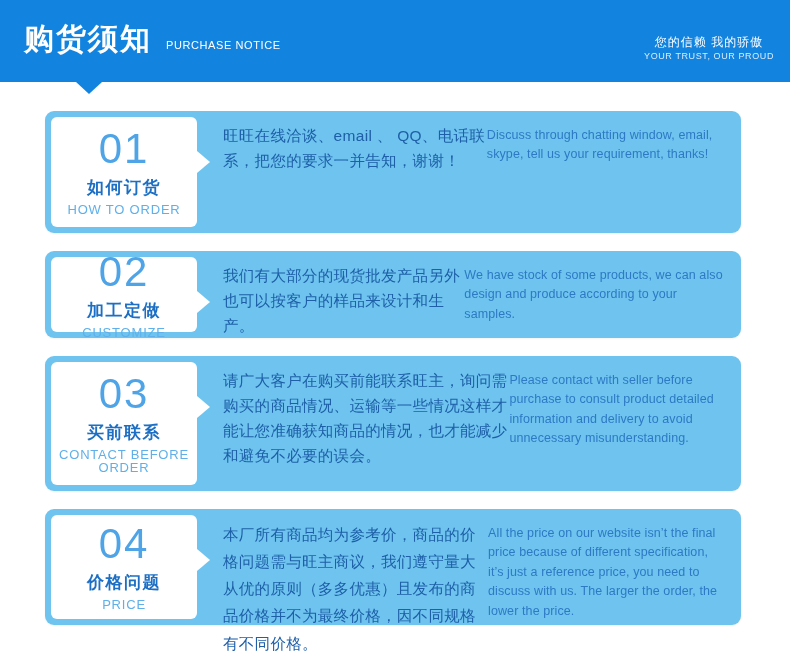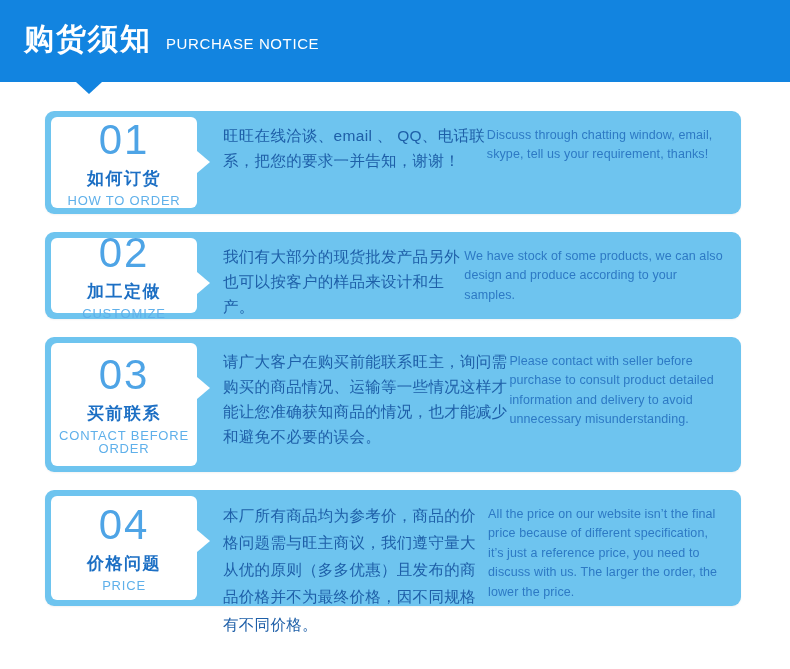--- a/index.html
+++ b/index.html
@@ -33,7 +33,7 @@
     line-height: 1;
   }
   .banner-title-en {
-    font-size: 15px;
+    font-size: 11px;
     color: #ffffff;
     letter-spacing: 0.6px;
     margin-left: 14px;

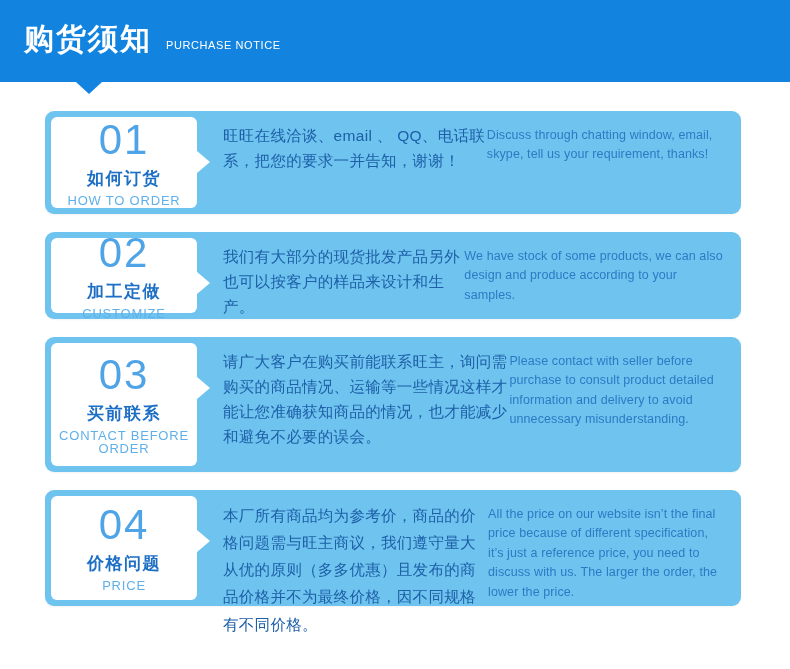--- a/index.html
+++ b/index.html
@@ -165,6 +165,10 @@
     <span class="banner-title-cn">购货须知</span>
     <span class="banner-title-en">PURCHASE NOTICE</span>
   </div>
+  <div class="banner-right">
+    <div class="banner-slogan-cn">您的信赖  我的骄傲</div>
+    <div class="banner-slogan-en">YOUR TRUST, OUR PROUD</div>
+  </div>
   <div class="banner-notch"></div>
 </div>
 

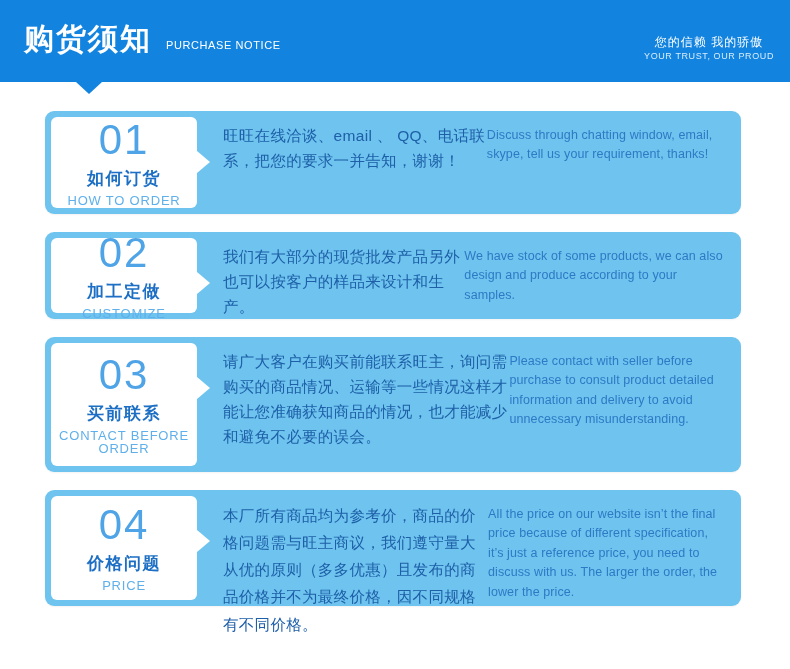--- a/index.html
+++ b/index.html
@@ -151,7 +151,7 @@
   }
 
   
-  .card-1 { height: 103px; }
+  .card-1 { height: 122px; }
   .card-2 { height: 87px; }
   .card-3 { height: 135px; }
   .card-4 { height: 116px; }

